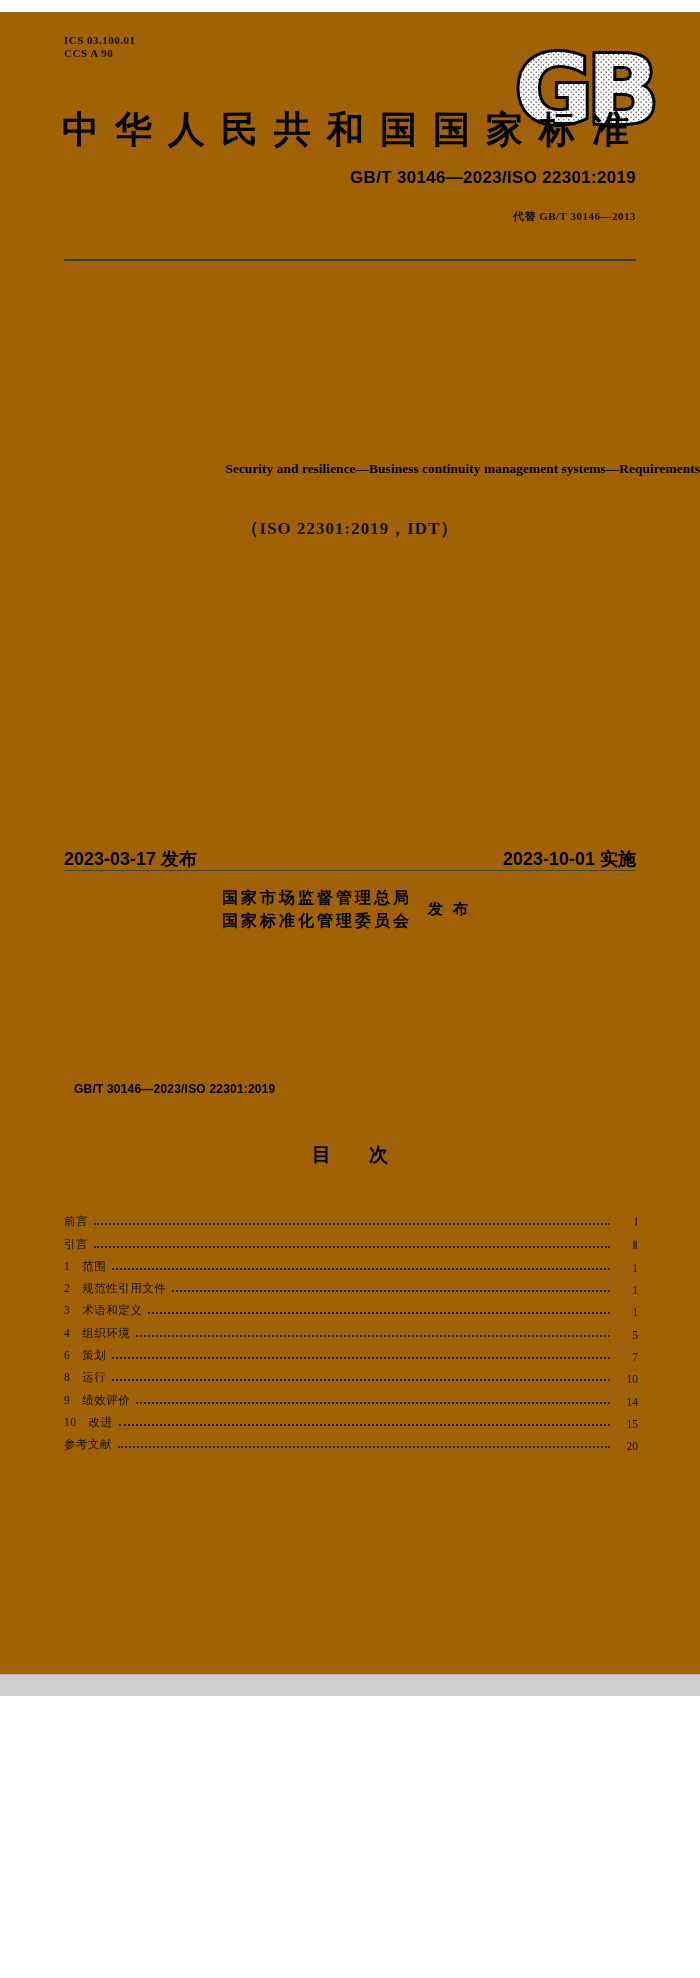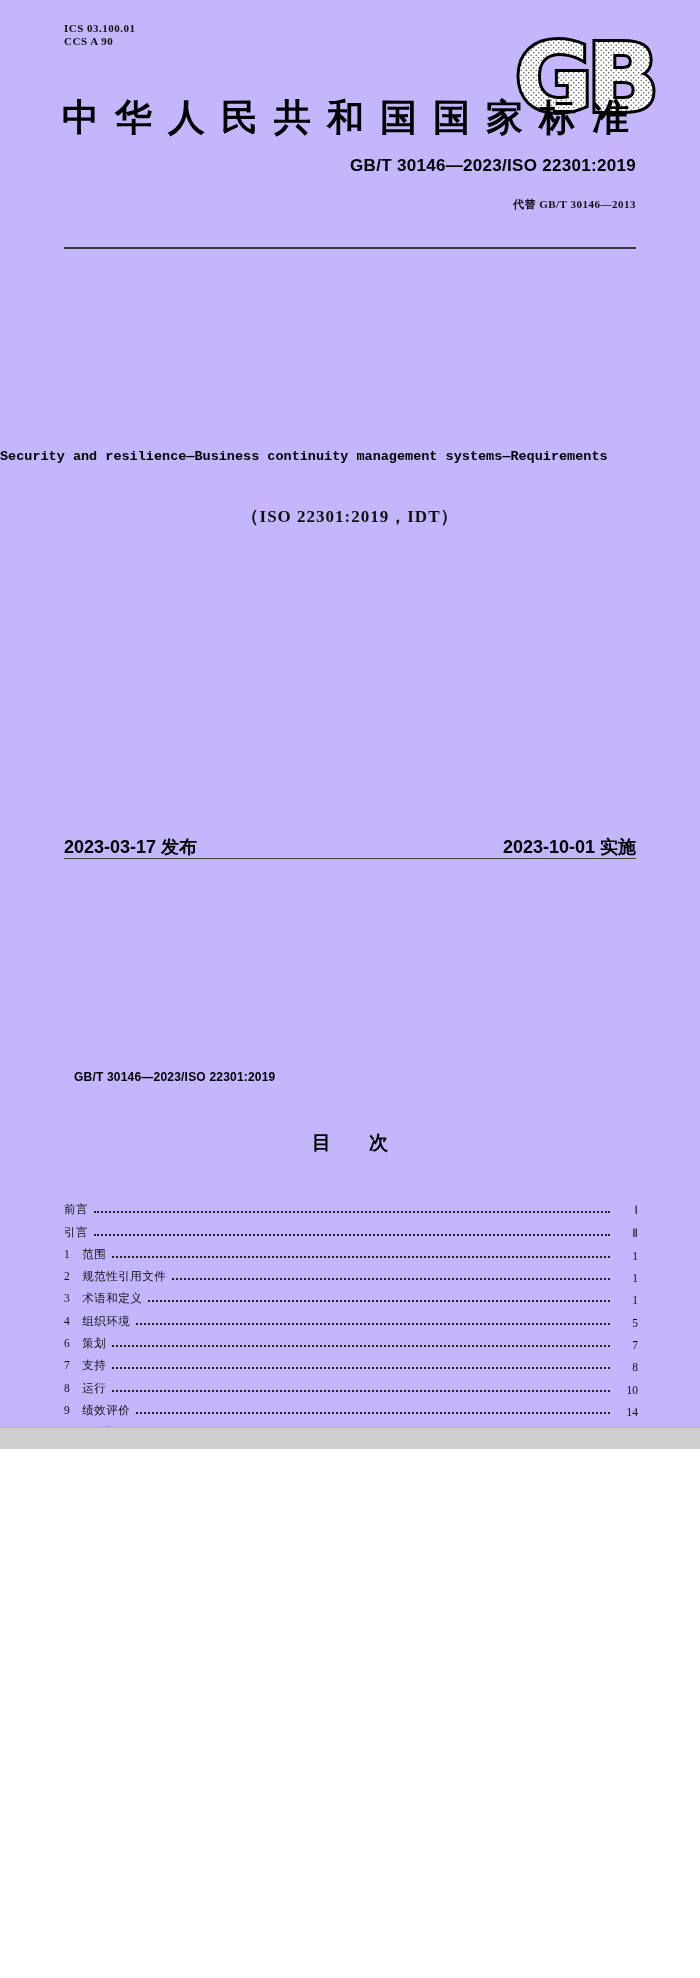--- a/index.html
+++ b/index.html
@@ -4,9 +4,9 @@
 <style>
   html,body{margin:0;padding:0;background:#fff;}
   .page{
-    position:relative;width:700px;height:1449px;background:#c4b5fd;
+    position:relative;width:700px;height:1684px;background:#a16207;
     font-family:"Liberation Serif", serif;color:#1a1a1a;overflow:hidden;
-    margin:0 auto;
+    margin:12px auto;
   }
   
   .ics-block{

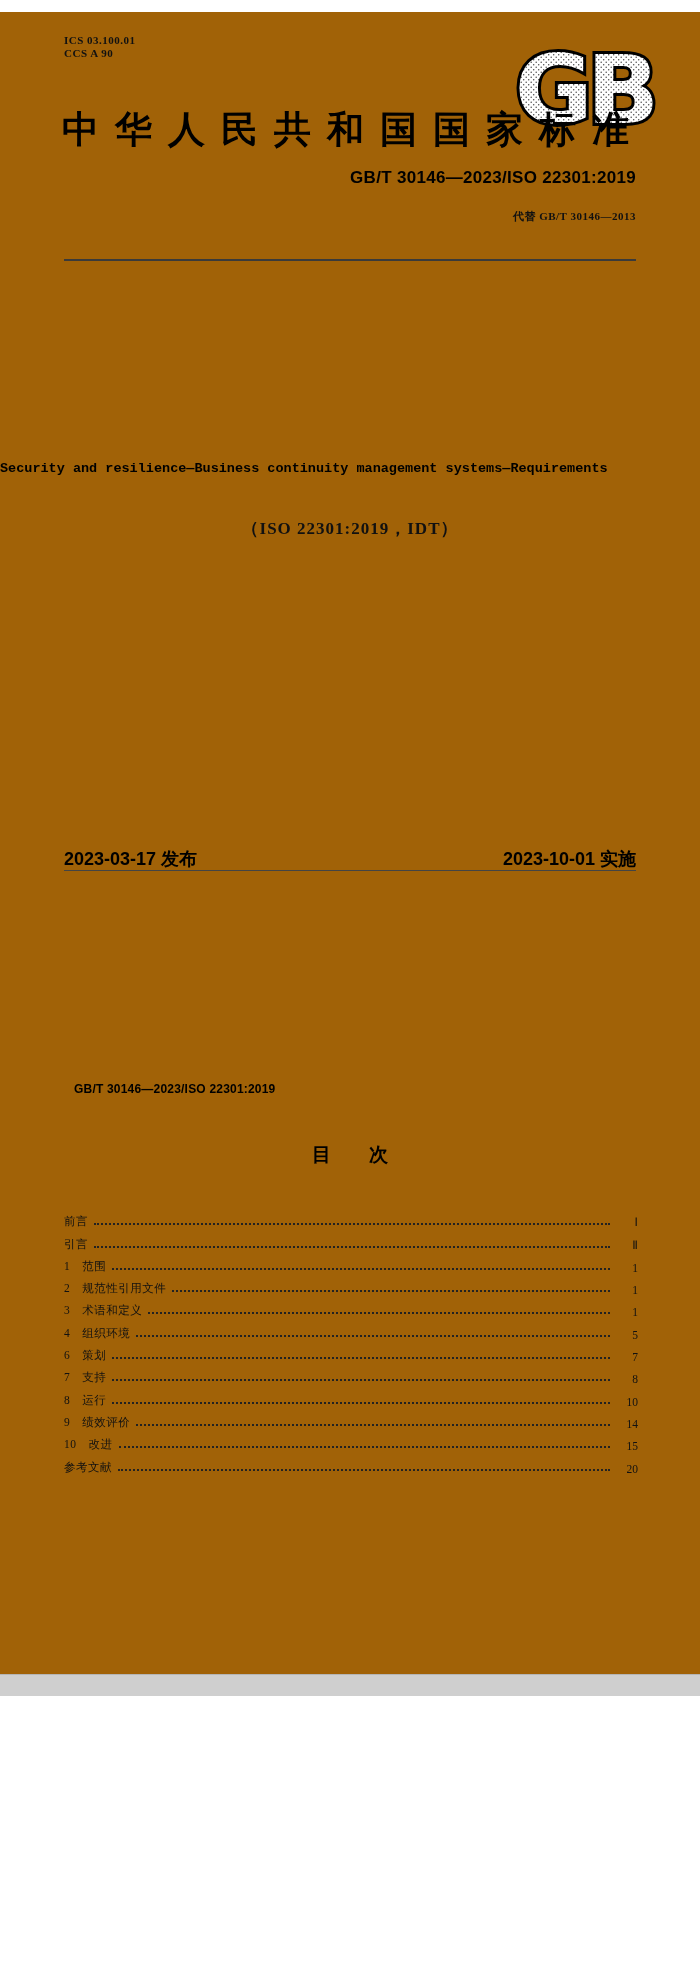--- a/index.html
+++ b/index.html
@@ -39,8 +39,8 @@
     font-size:31px;letter-spacing:3px;color:#000;white-space:nowrap;
   }
   .title-en{
-    position:absolute;left:0;top:449px;width:100%;text-align:left;
-    font-family:Liberation Mono, monospace;font-weight:bold;
+    position:absolute;left:0;top:449px;width:100%;text-align:right;
+    font-family:Liberation Serif, serif;font-weight:bold;
     font-size:13.5px;color:#000;
   }
   .iso-note{

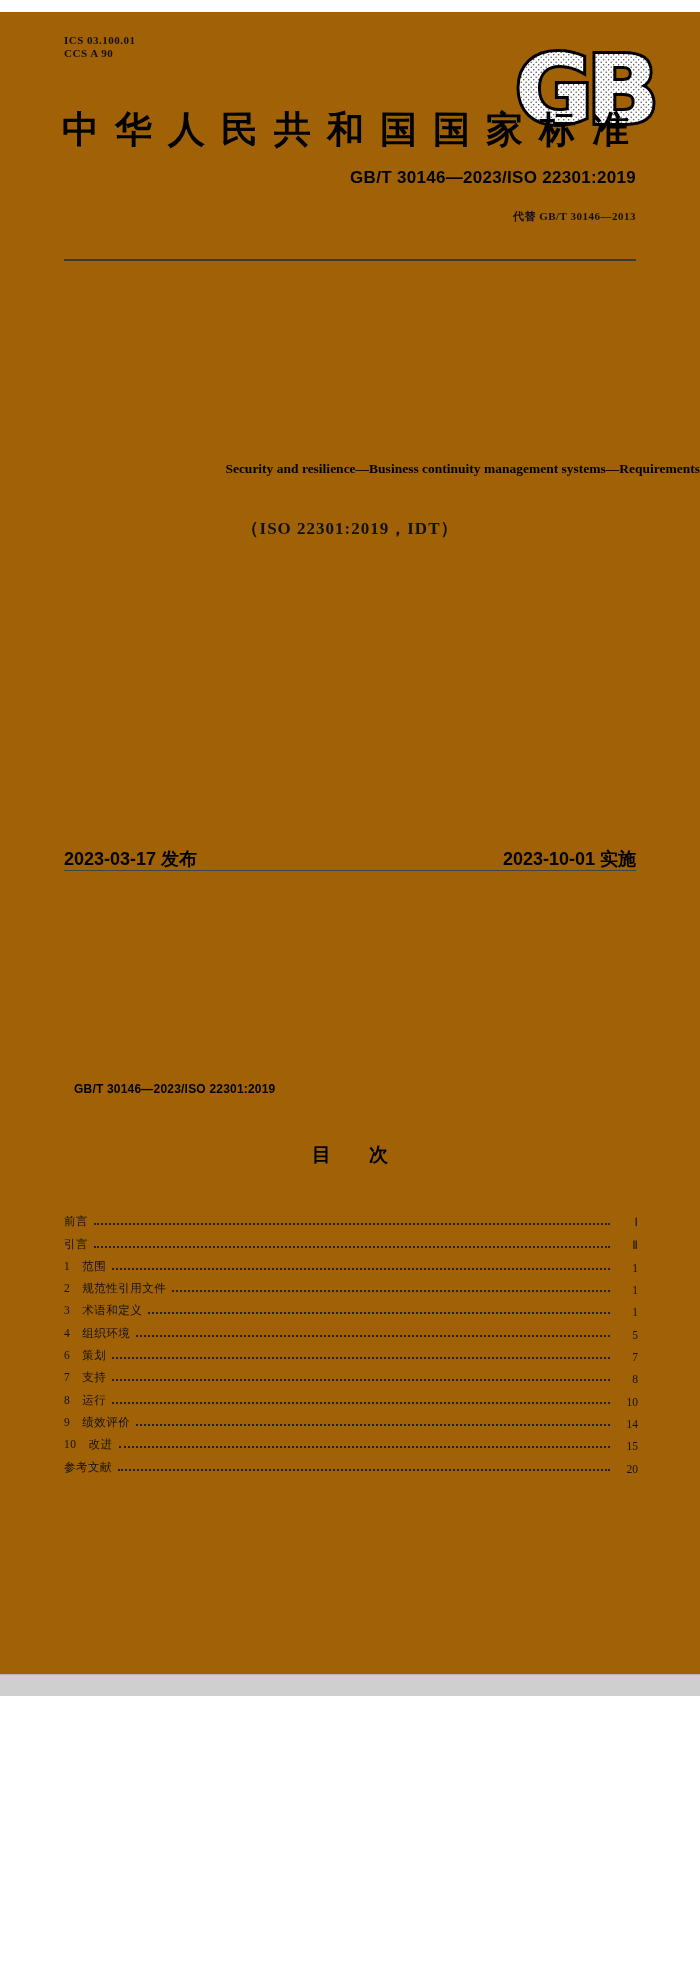--- a/index.html
+++ b/index.html
@@ -129,6 +129,13 @@
   </div>
   <div class="rule-2"></div>
 
+  <div class="issuer-group">
+    <div class="issuer-lines">
+      <div>国家市场监督管理总局</div>
+      <div>国家标准化管理委员会</div>
+    </div>
+    <div class="publish-label">发布</div>
+  </div>
 
   <div class="toc-header">GB/T 30146—2023/ISO 22301:2019</div>
   <div class="toc-title">目　　次</div>

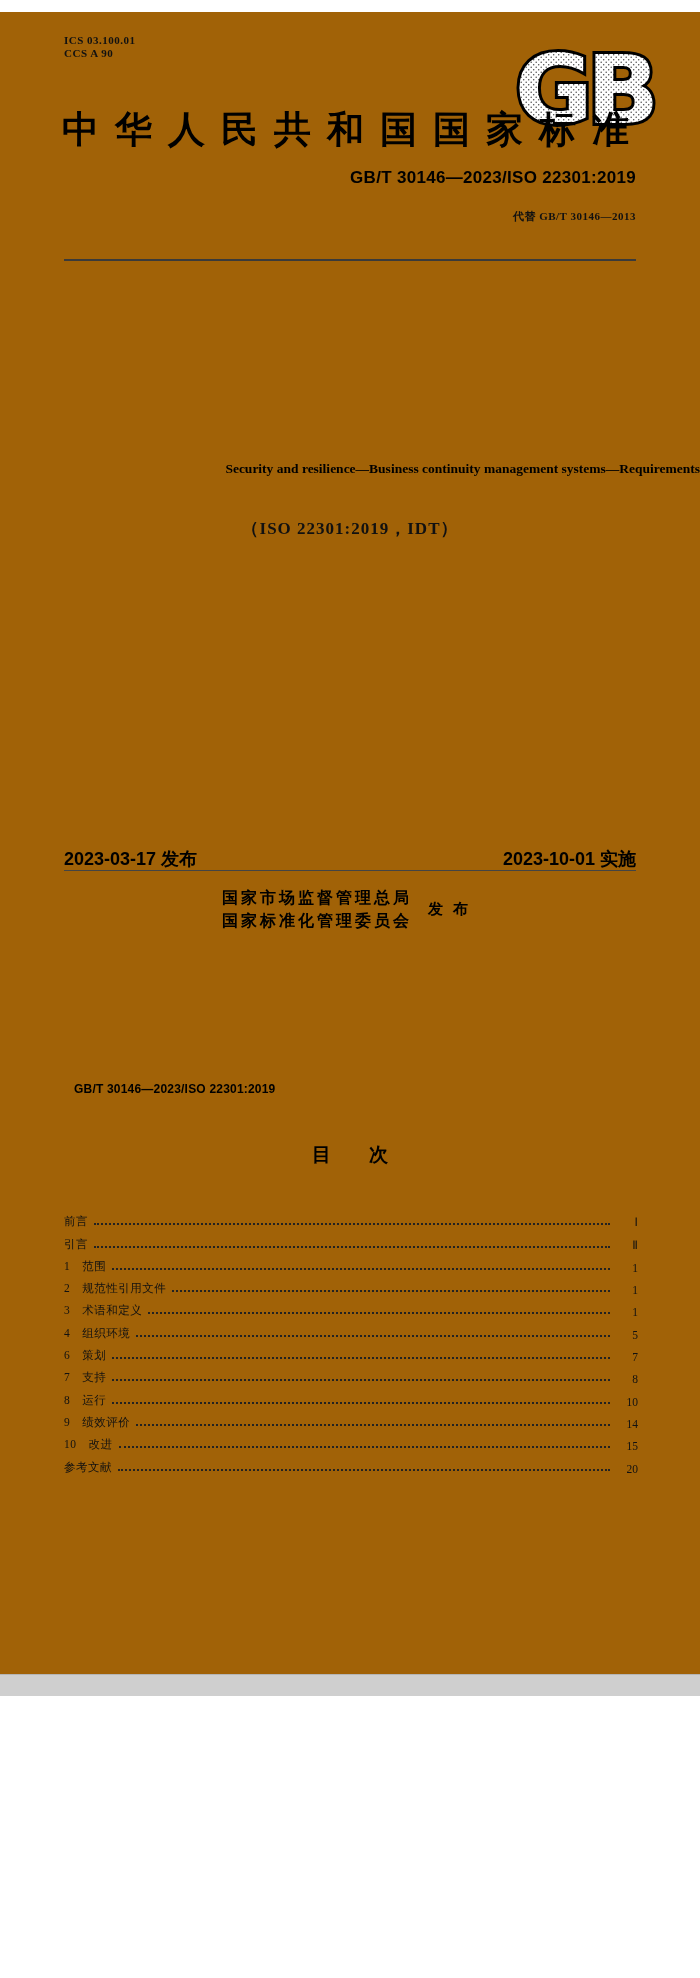--- a/index.html
+++ b/index.html
@@ -177,11 +177,6 @@
       <span class="toc-page">7</span>
     </div>
     <div class="toc-row">
-      <span class="toc-label">7　支持</span>
-      <span class="toc-leader"></span>
-      <span class="toc-page">8</span>
-    </div>
-    <div class="toc-row">
       <span class="toc-label">8　运行</span>
       <span class="toc-leader"></span>
       <span class="toc-page">10</span>

